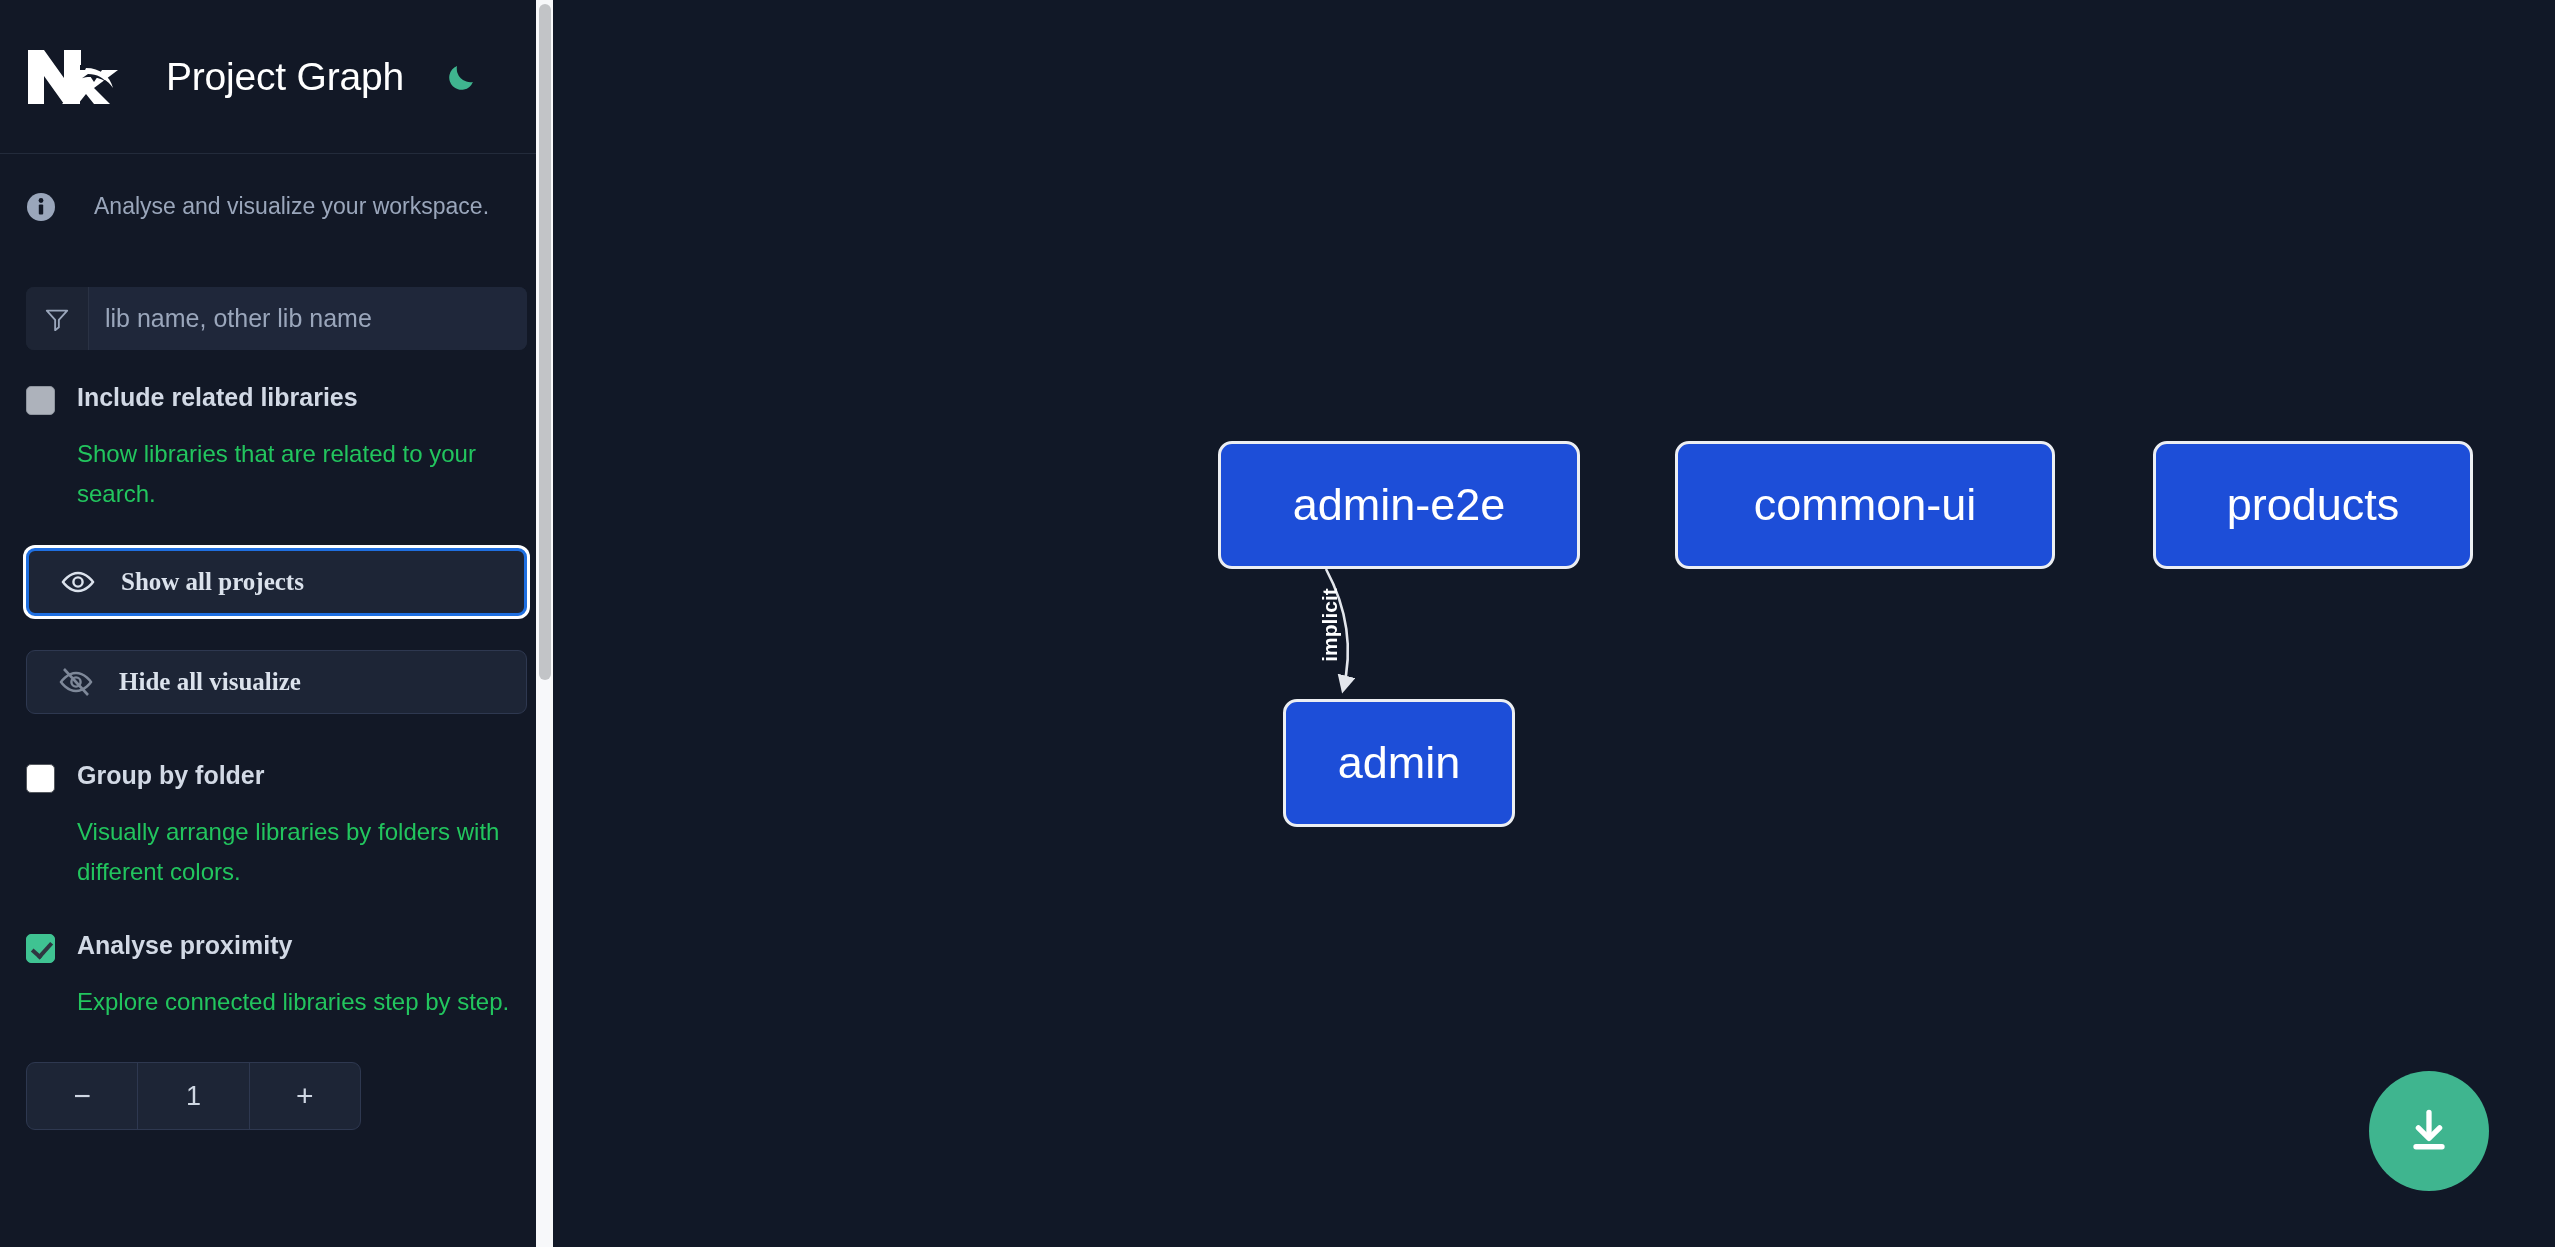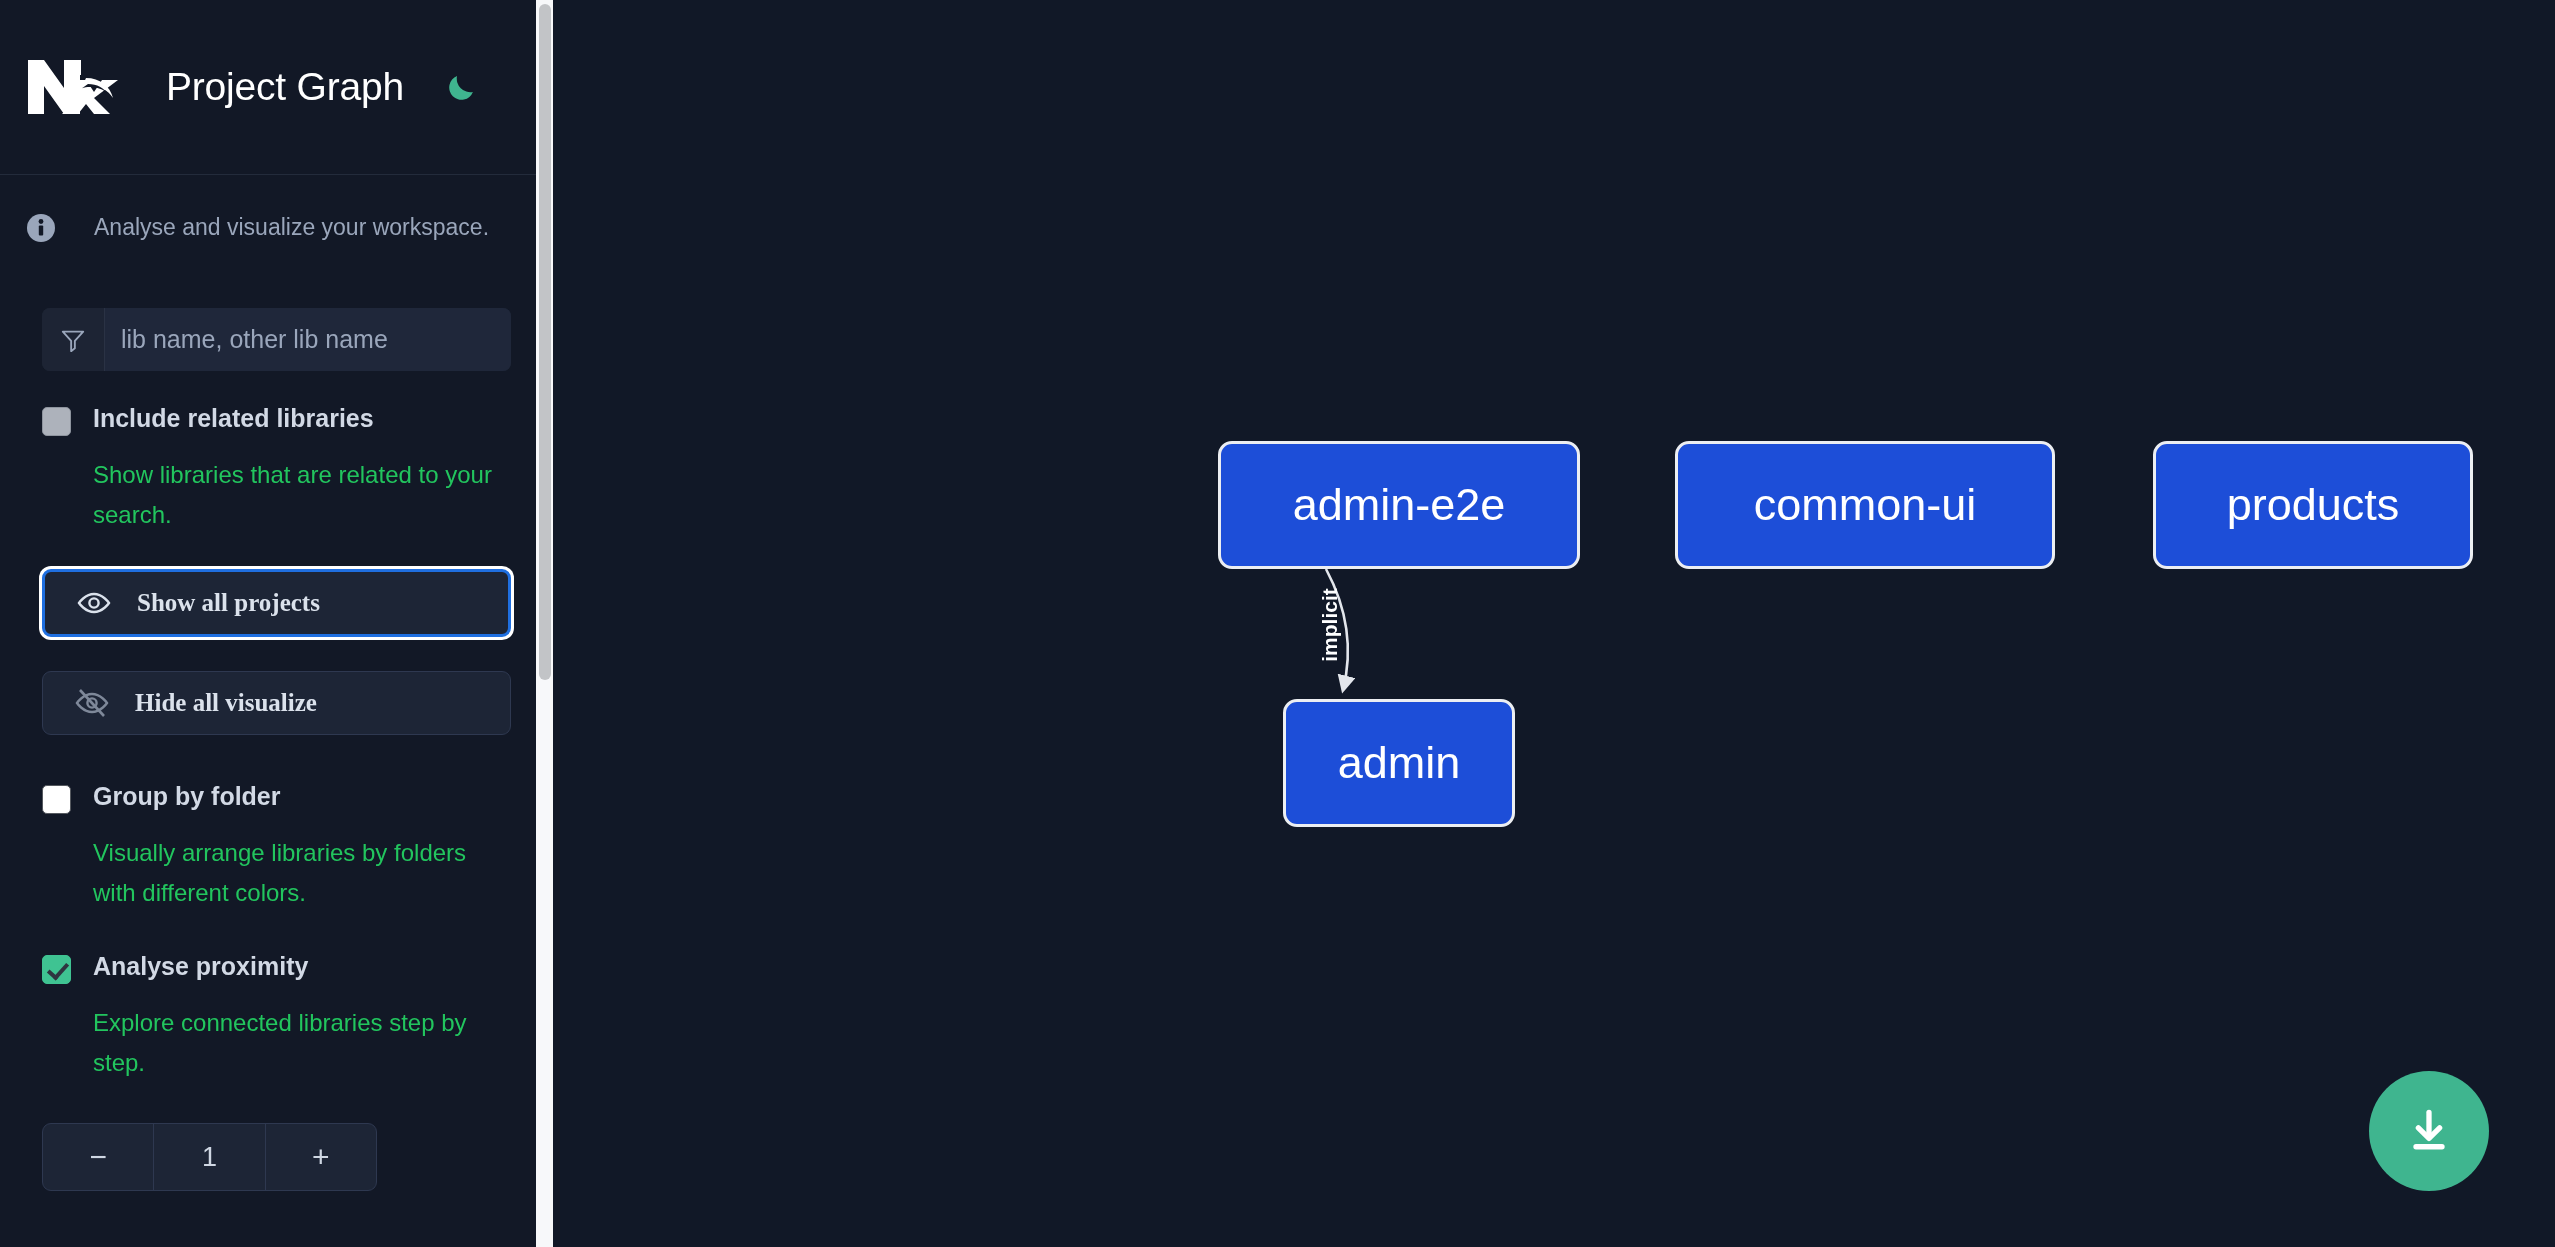--- a/index.html
+++ b/index.html
@@ -20,7 +20,7 @@
     overflow: hidden;
   }
   .sidebar-header {
-    height: 175px;
+    height: 154px;
     display: flex; align-items: center;
     padding-left: 26px;
     border-bottom: 1px solid #232b3b;

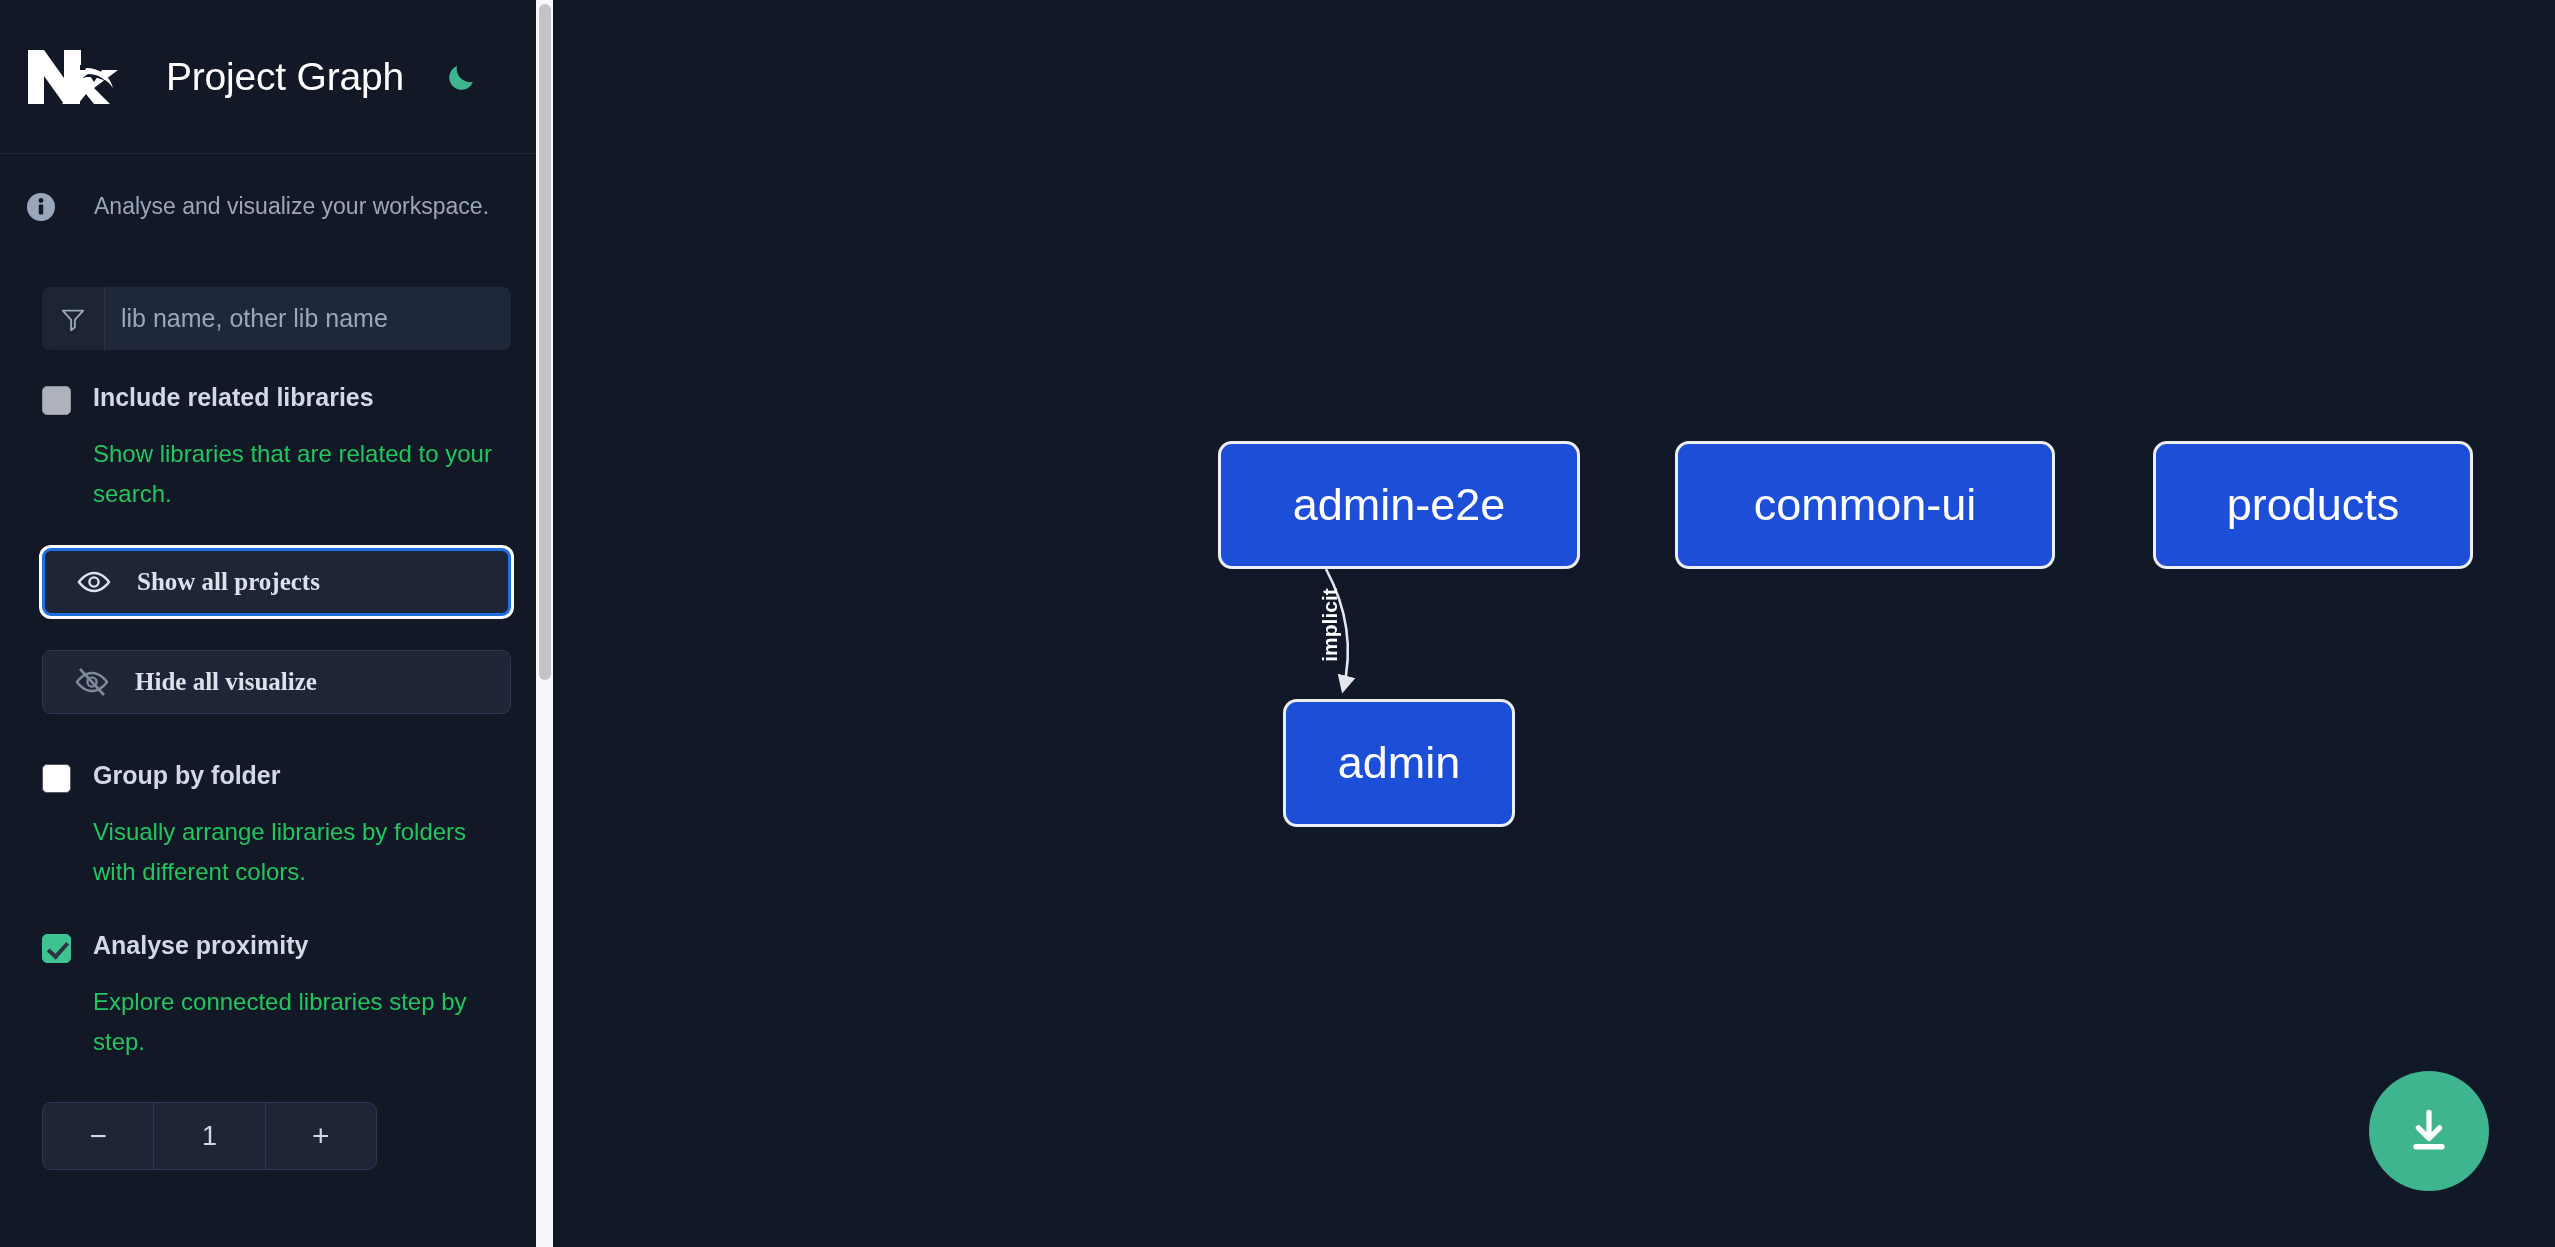--- a/index.html
+++ b/index.html
@@ -50,7 +50,7 @@
     color: #9aa6bb; font-size: 23px; white-space: nowrap;
   }
 
-  .sb-body { padding: 0 42px; }
+  .sb-body { padding: 0 26px; }
 
   
   .search-wrap {

